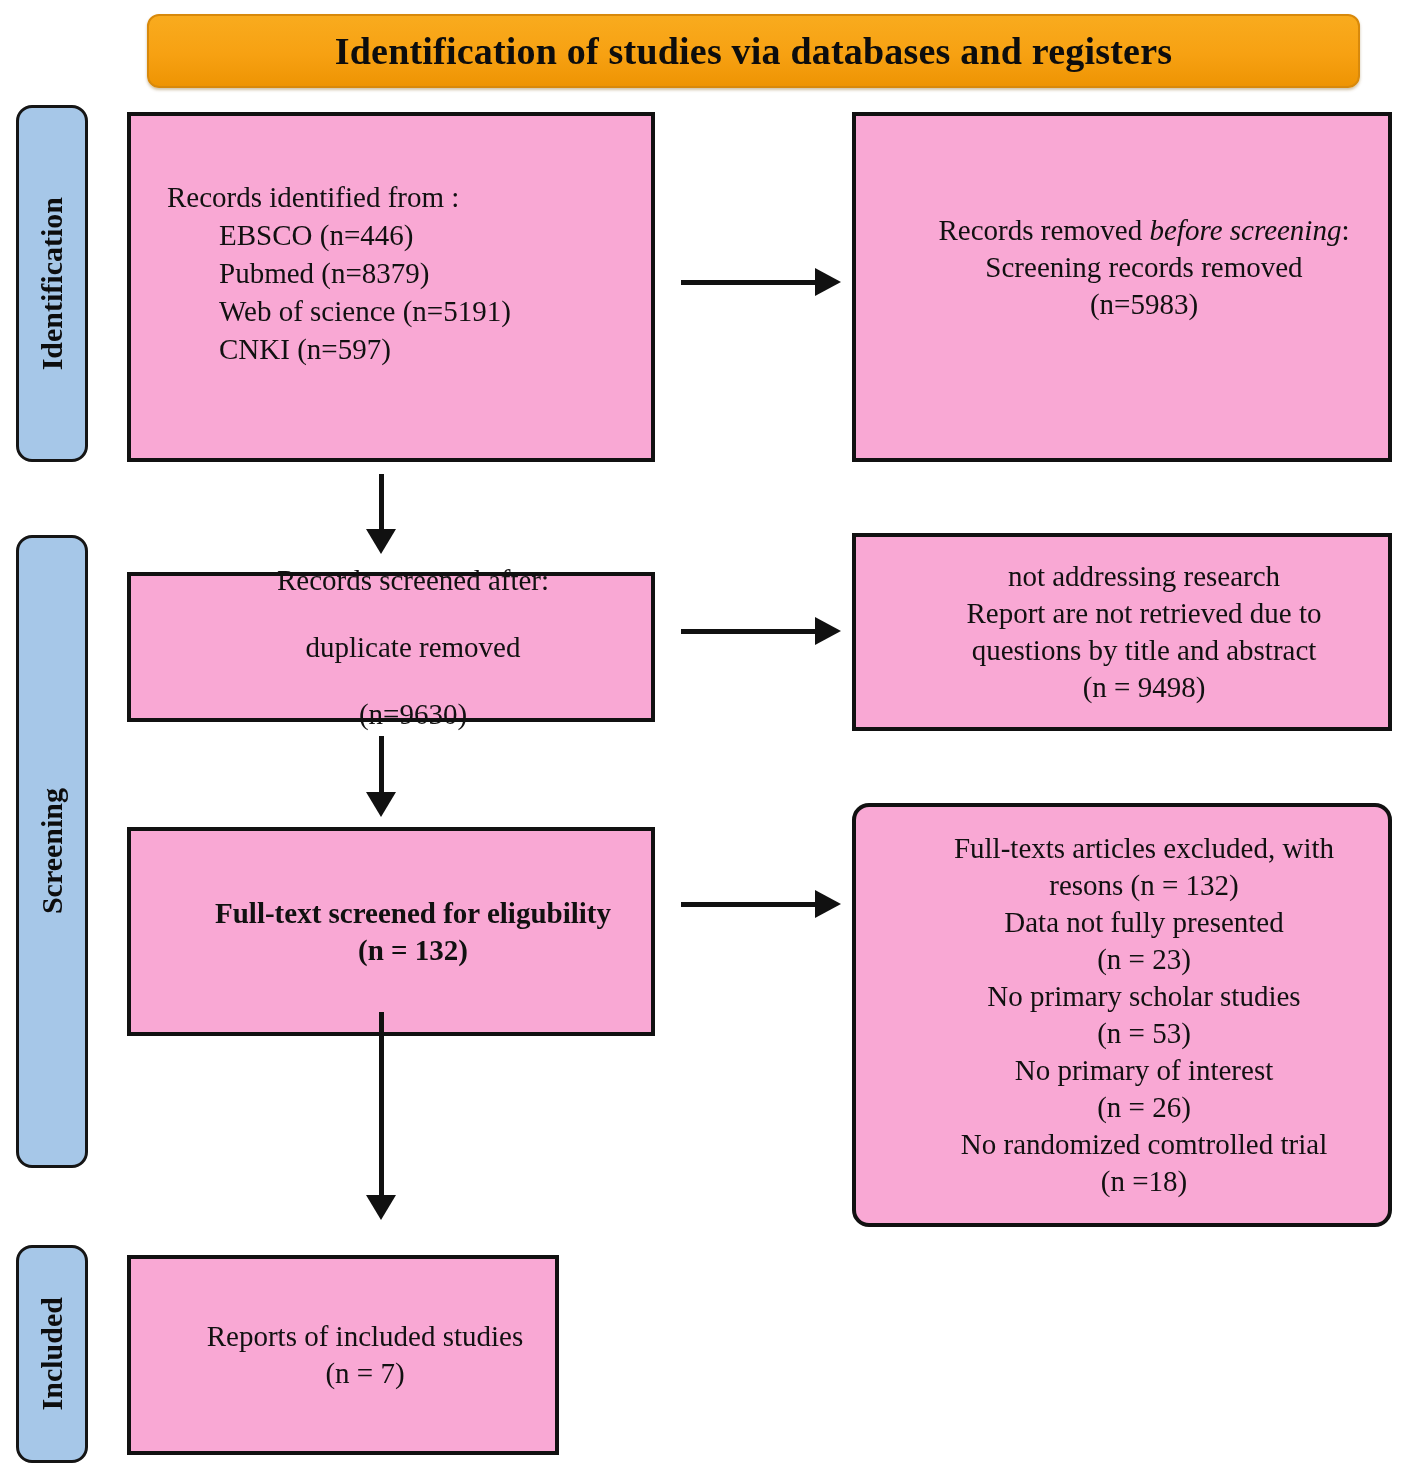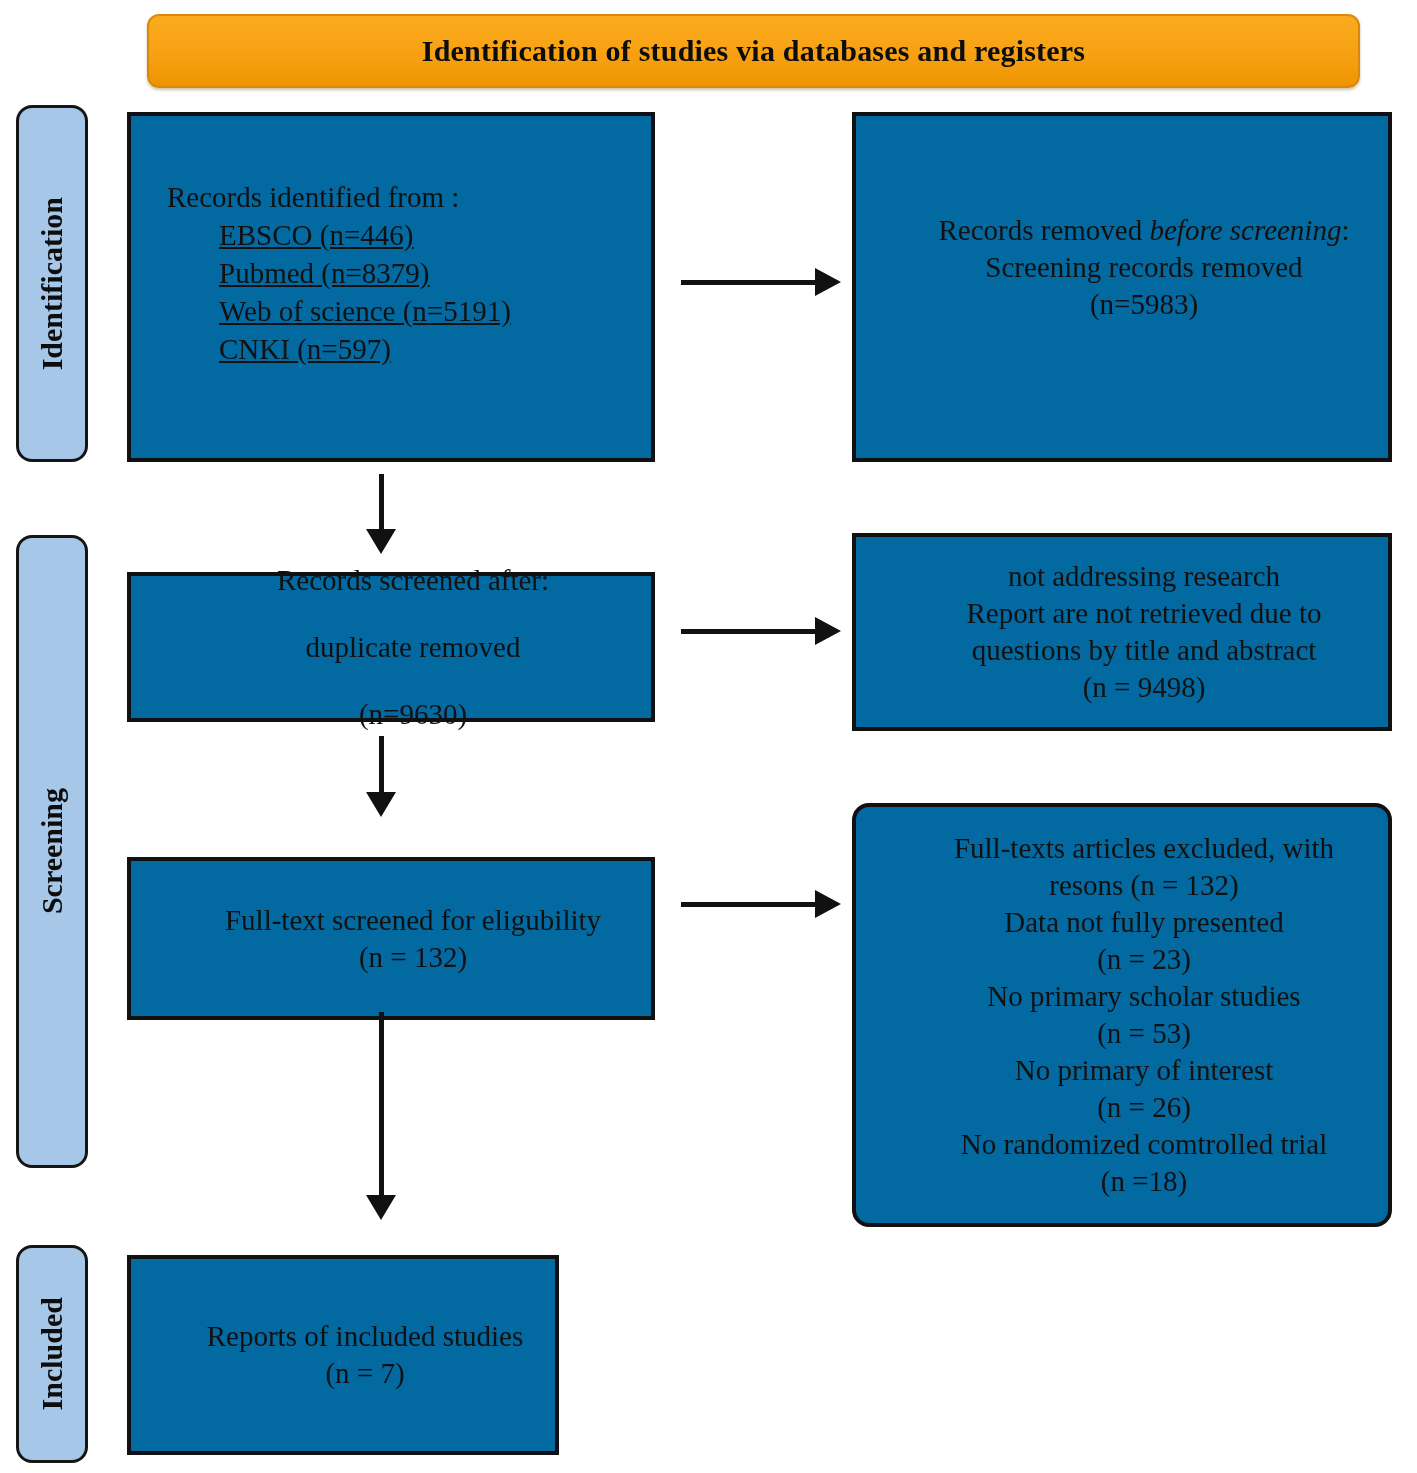--- a/index.html
+++ b/index.html
@@ -27,7 +27,7 @@
   }
   .banner-title {
     font-weight: bold;
-    font-size: 30px;
+    font-size: 38px;
     letter-spacing: 0.2px;
     color: #0d0d0d;
     text-align: right;

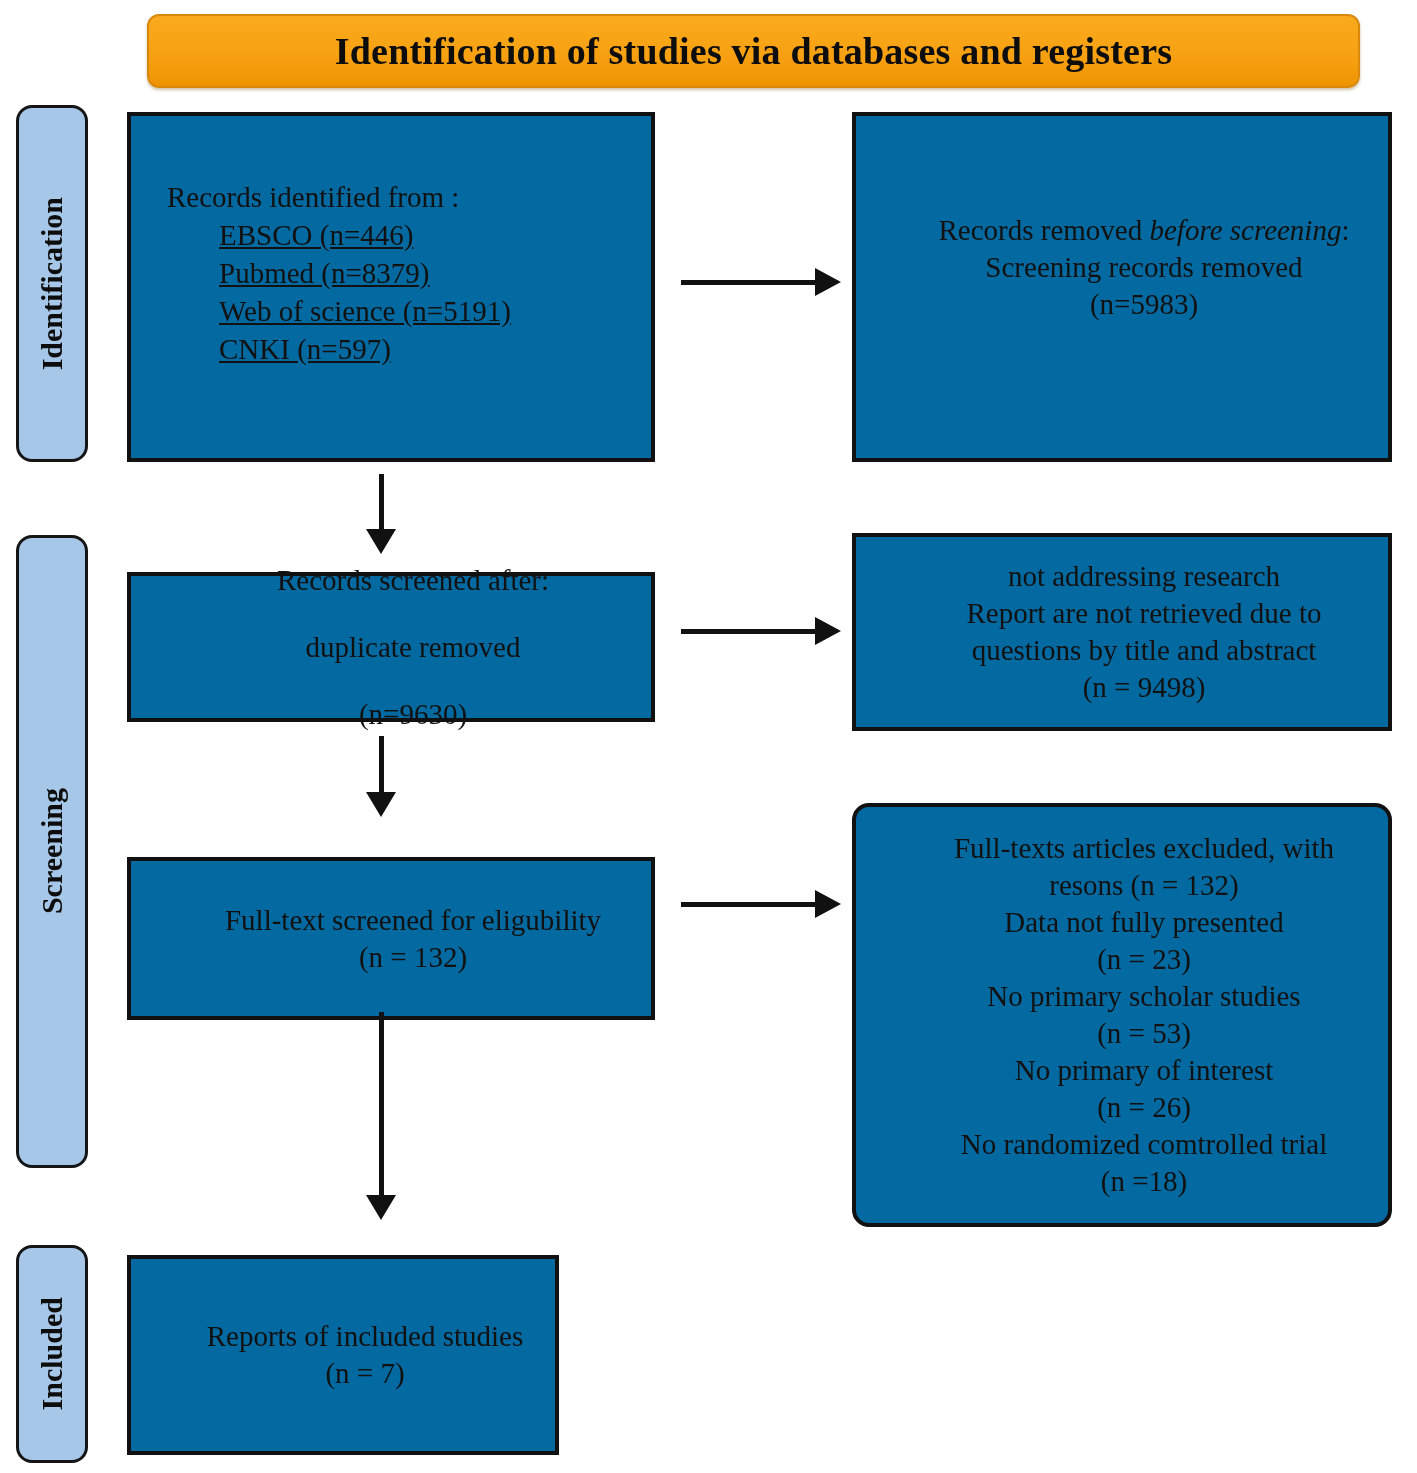--- a/index.html
+++ b/index.html
@@ -59,7 +59,7 @@
   
   .box {
     position: absolute;
-    background: #0369a1;
+    background: #f9a8d4;
     border: 4px solid #111111;
     box-sizing: border-box;
     font-size: 29px;

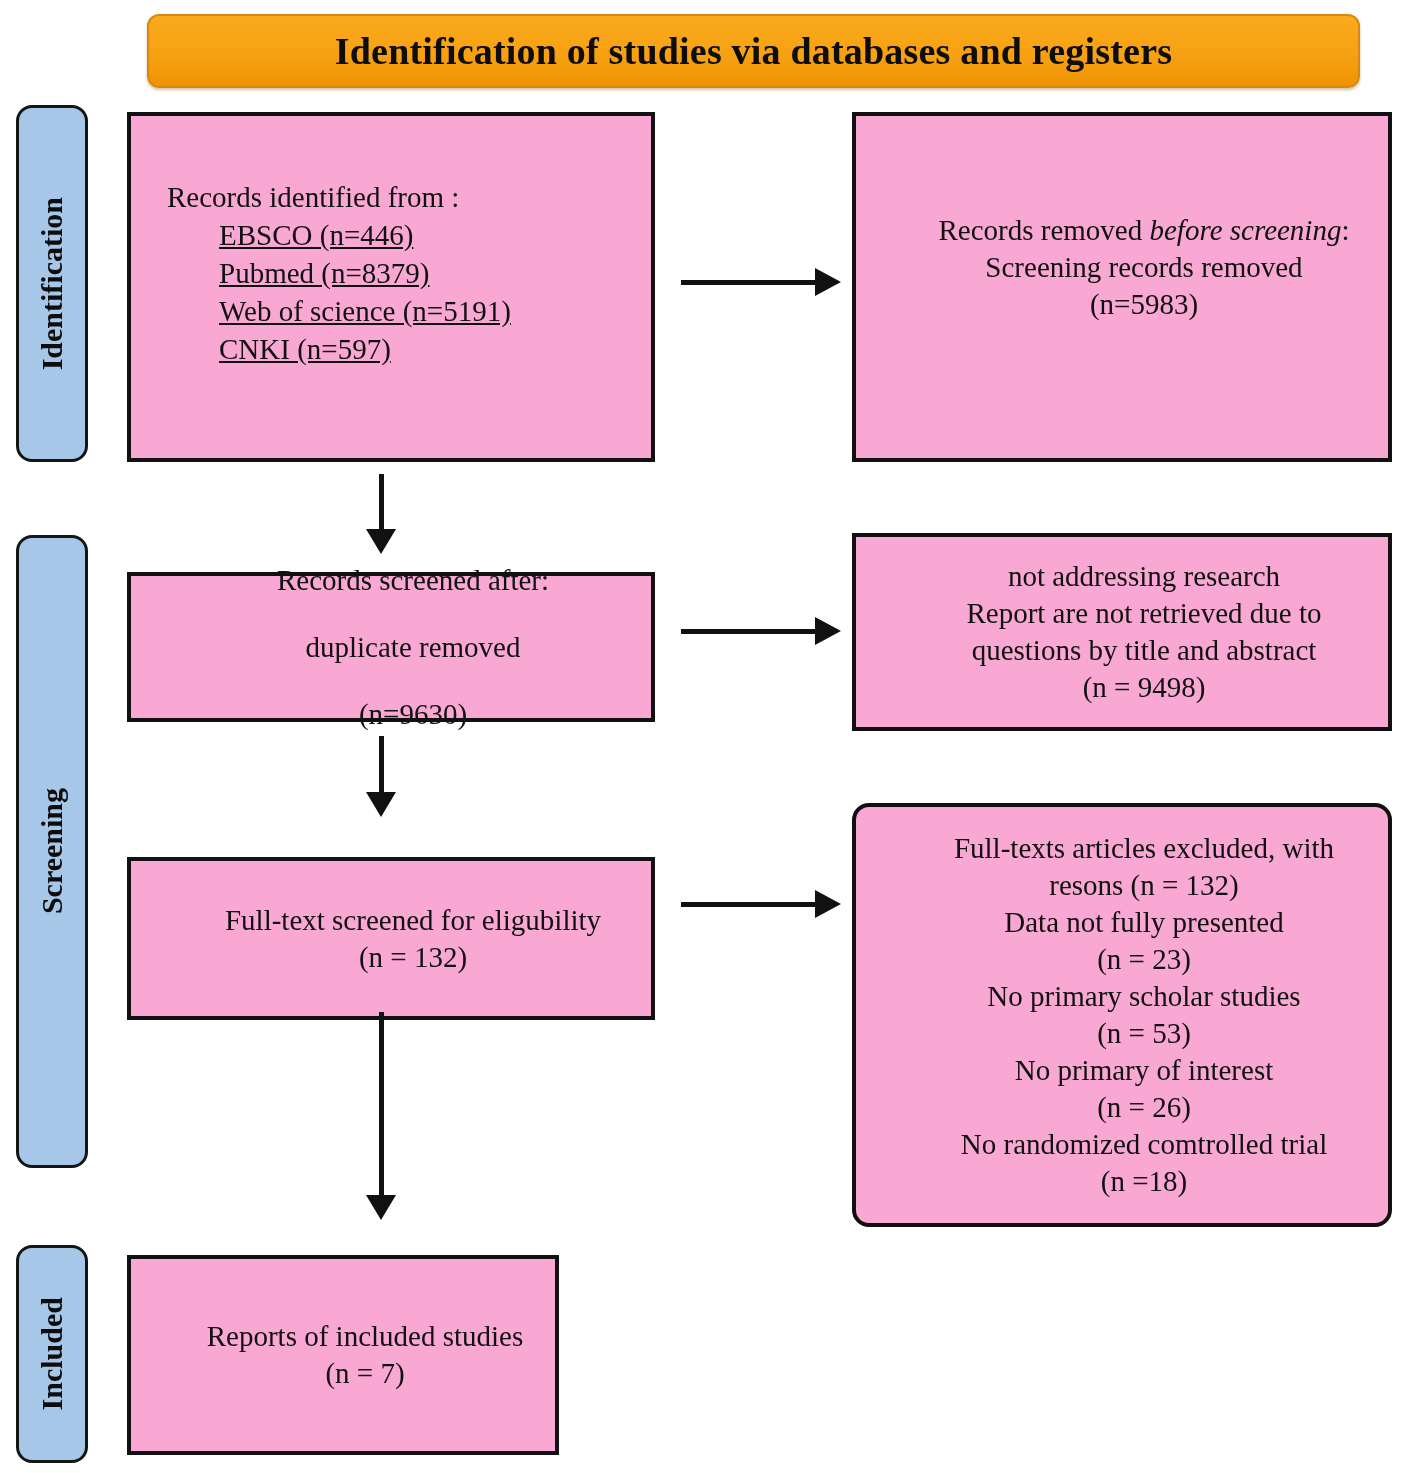--- a/index.html
+++ b/index.html
@@ -80,7 +80,7 @@
   .box-l4 { left: 127px; top: 1255px; width: 432px; height: 200px; }
 
   .box-l1 .line { line-height: 38px; }
-  .box-l1 .indent { padding-left: 52px; text-decoration: underline; }
+  .box-l1 .indent { padding-left: 52px; }
   .italic { font-style: italic; }
 
   

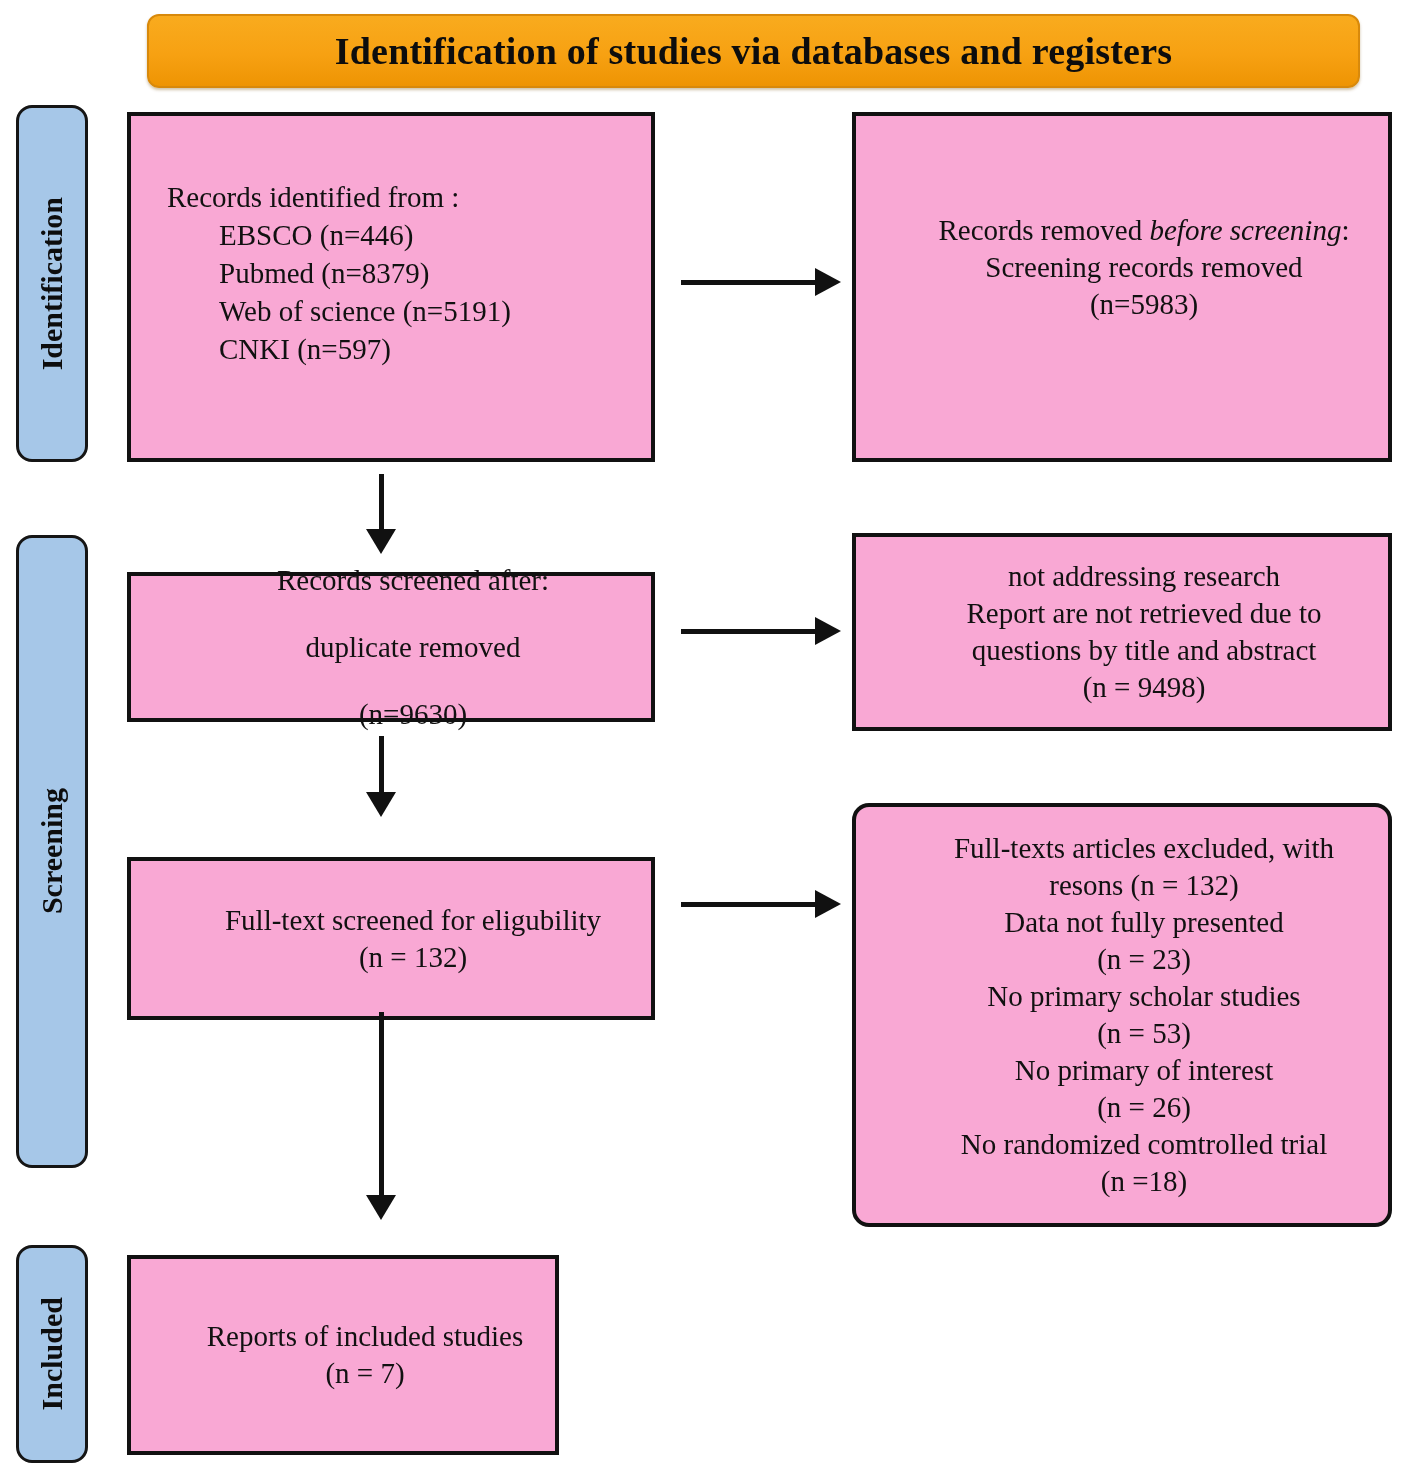--- a/index.html
+++ b/index.html
@@ -75,7 +75,7 @@
   .box-r1 { left: 852px; top: 112px; width: 540px; height: 350px; padding-bottom: 40px; }
   .box-l2 { left: 127px; top: 572px; width: 528px; height: 150px; gap: 30px; }
   .box-r2 { left: 852px; top: 533px; width: 540px; height: 198px; }
-  .box-l3 { left: 127px; top: 857px; width: 528px; height: 163px; }
+  .box-l3 { left: 127px; top: 827px; width: 528px; height: 209px; font-weight: bold; }
   .box-r3 { left: 852px; top: 803px; width: 540px; height: 424px; border-radius: 17px; }
   .box-l4 { left: 127px; top: 1255px; width: 432px; height: 200px; }
 

